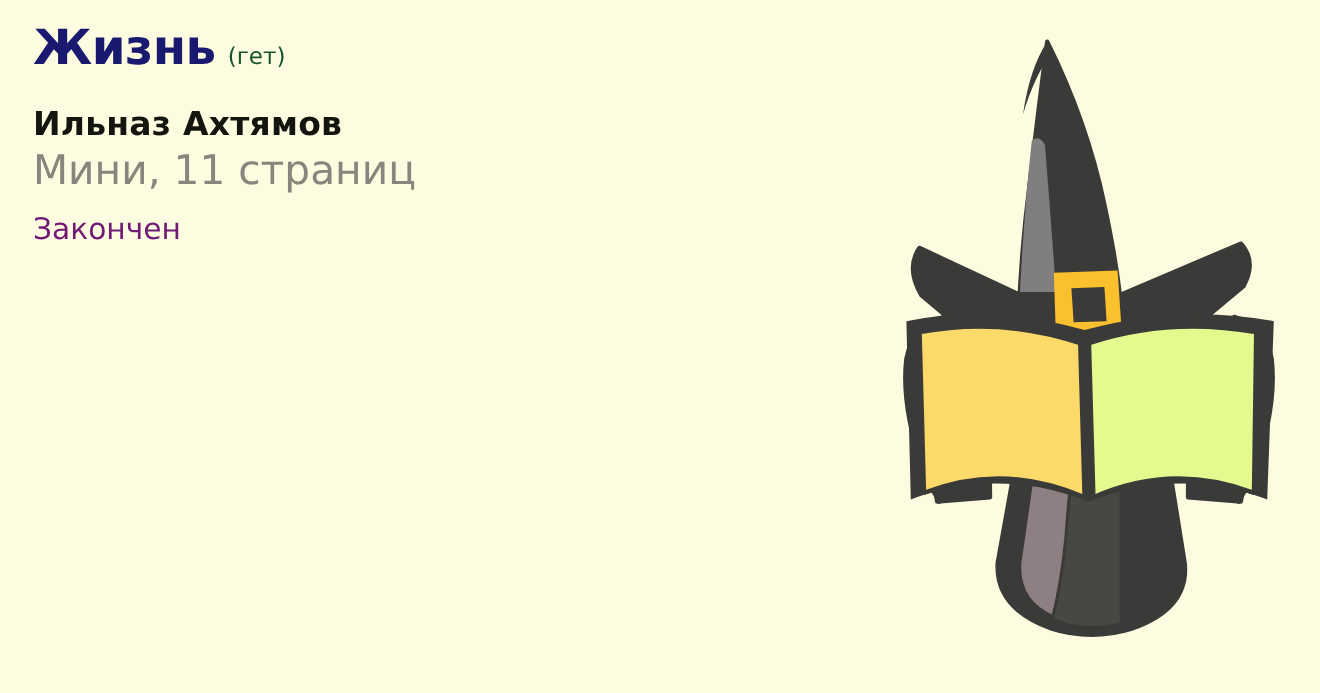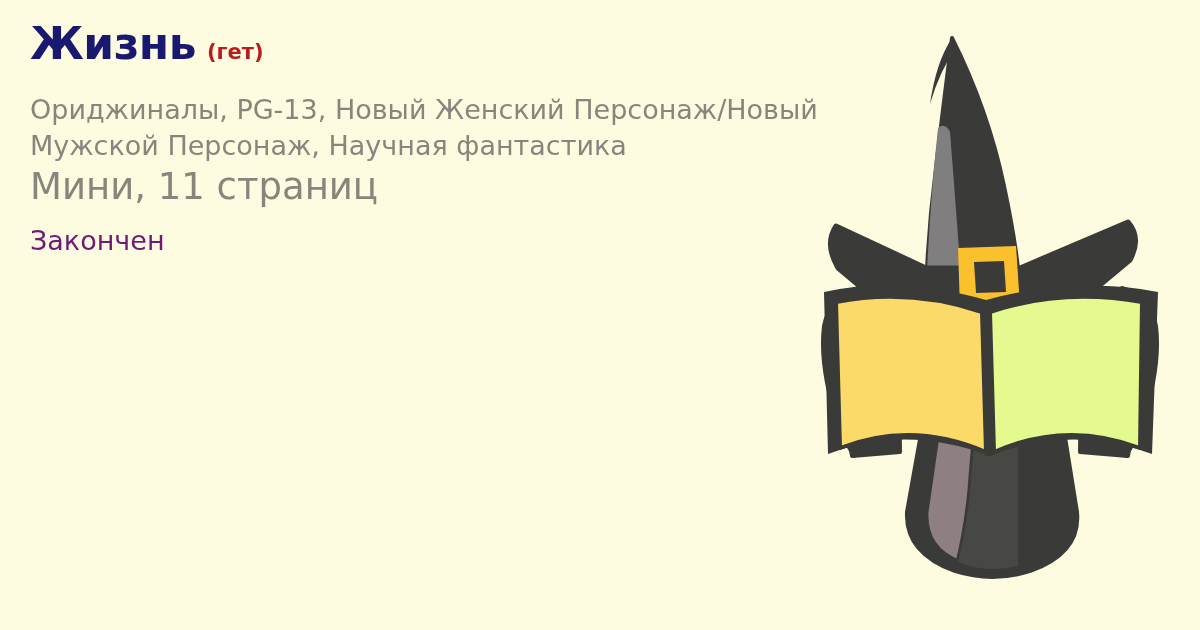--- a/index.html
+++ b/index.html
@@ -46,8 +46,8 @@
   }
   .fic-tag {
     font-size: 21px;
-    font-weight: bold;
-    color: #b91c1c;
+    font-weight: normal;
+    color: #14532d;
     white-space: nowrap;
   }
 

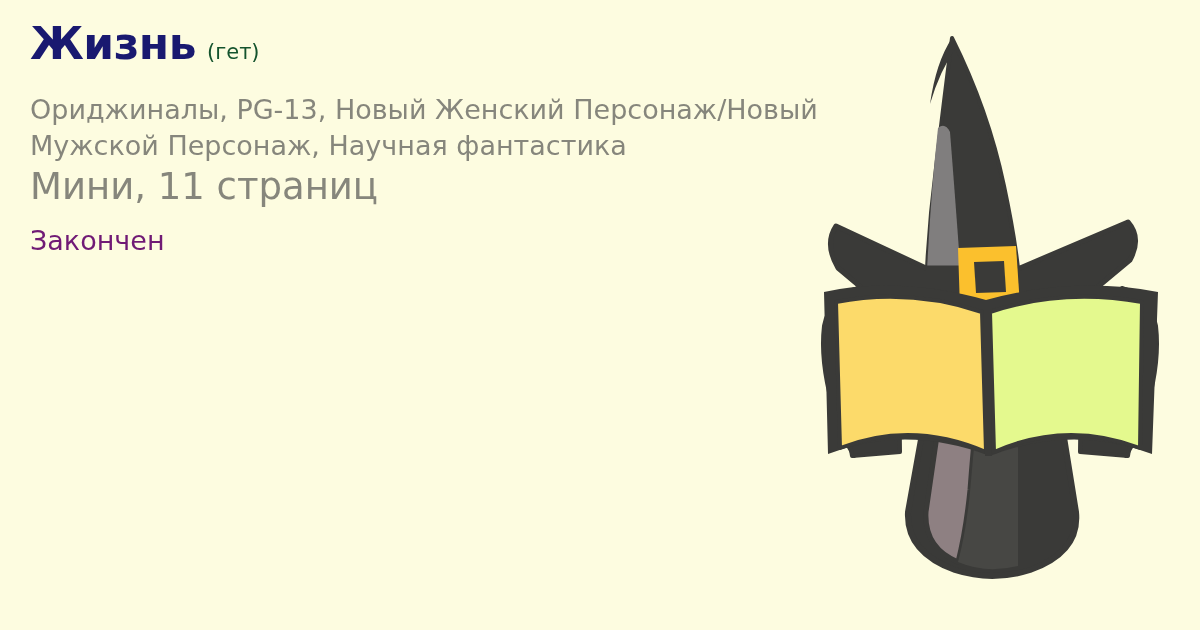--- a/index.html
+++ b/index.html
@@ -115,6 +115,7 @@
     </div>
 
 
+    <div class="fic-author">Ильназ Ахтямов</div>
 
     <div class="fic-genres">Ориджиналы, PG-13, Новый Женский Персонаж/Новый Мужской Персонаж, Научная фантастика</div>
 

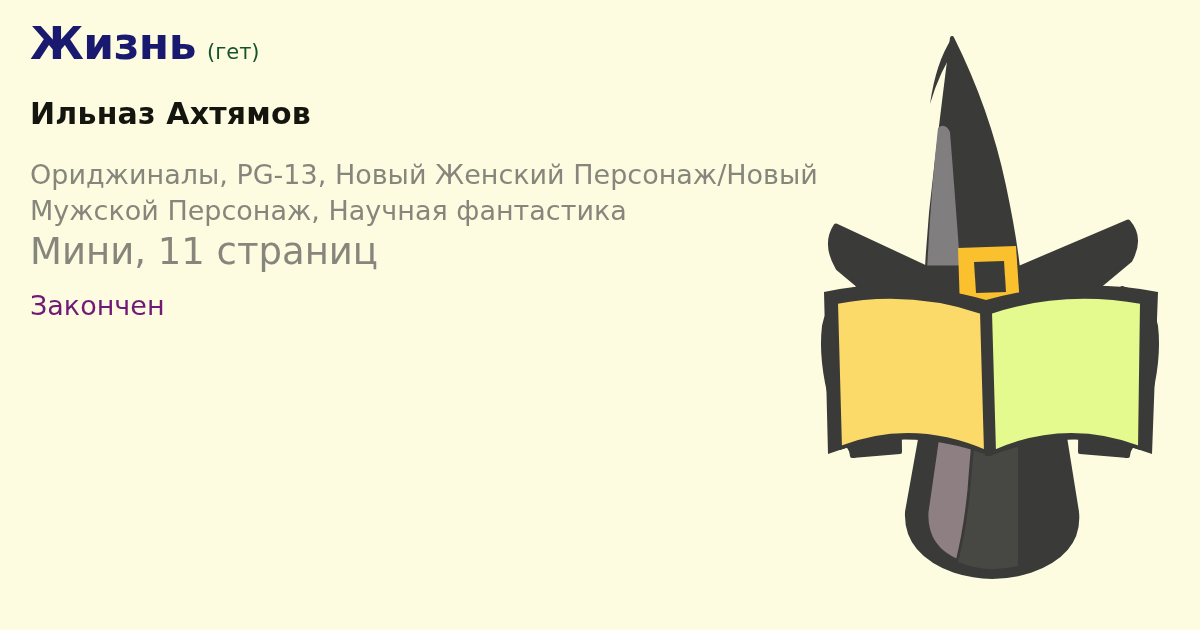--- a/index.html
+++ b/index.html
@@ -117,7 +117,6 @@
 
     <div class="fic-author">Ильназ Ахтямов</div>
 
-    <div class="fic-genres">Ориджиналы, PG-13, Новый Женский Персонаж/Новый Мужской Персонаж, Научная фантастика</div>
 
     <div class="fic-size">Мини, 11 страниц</div>
 

